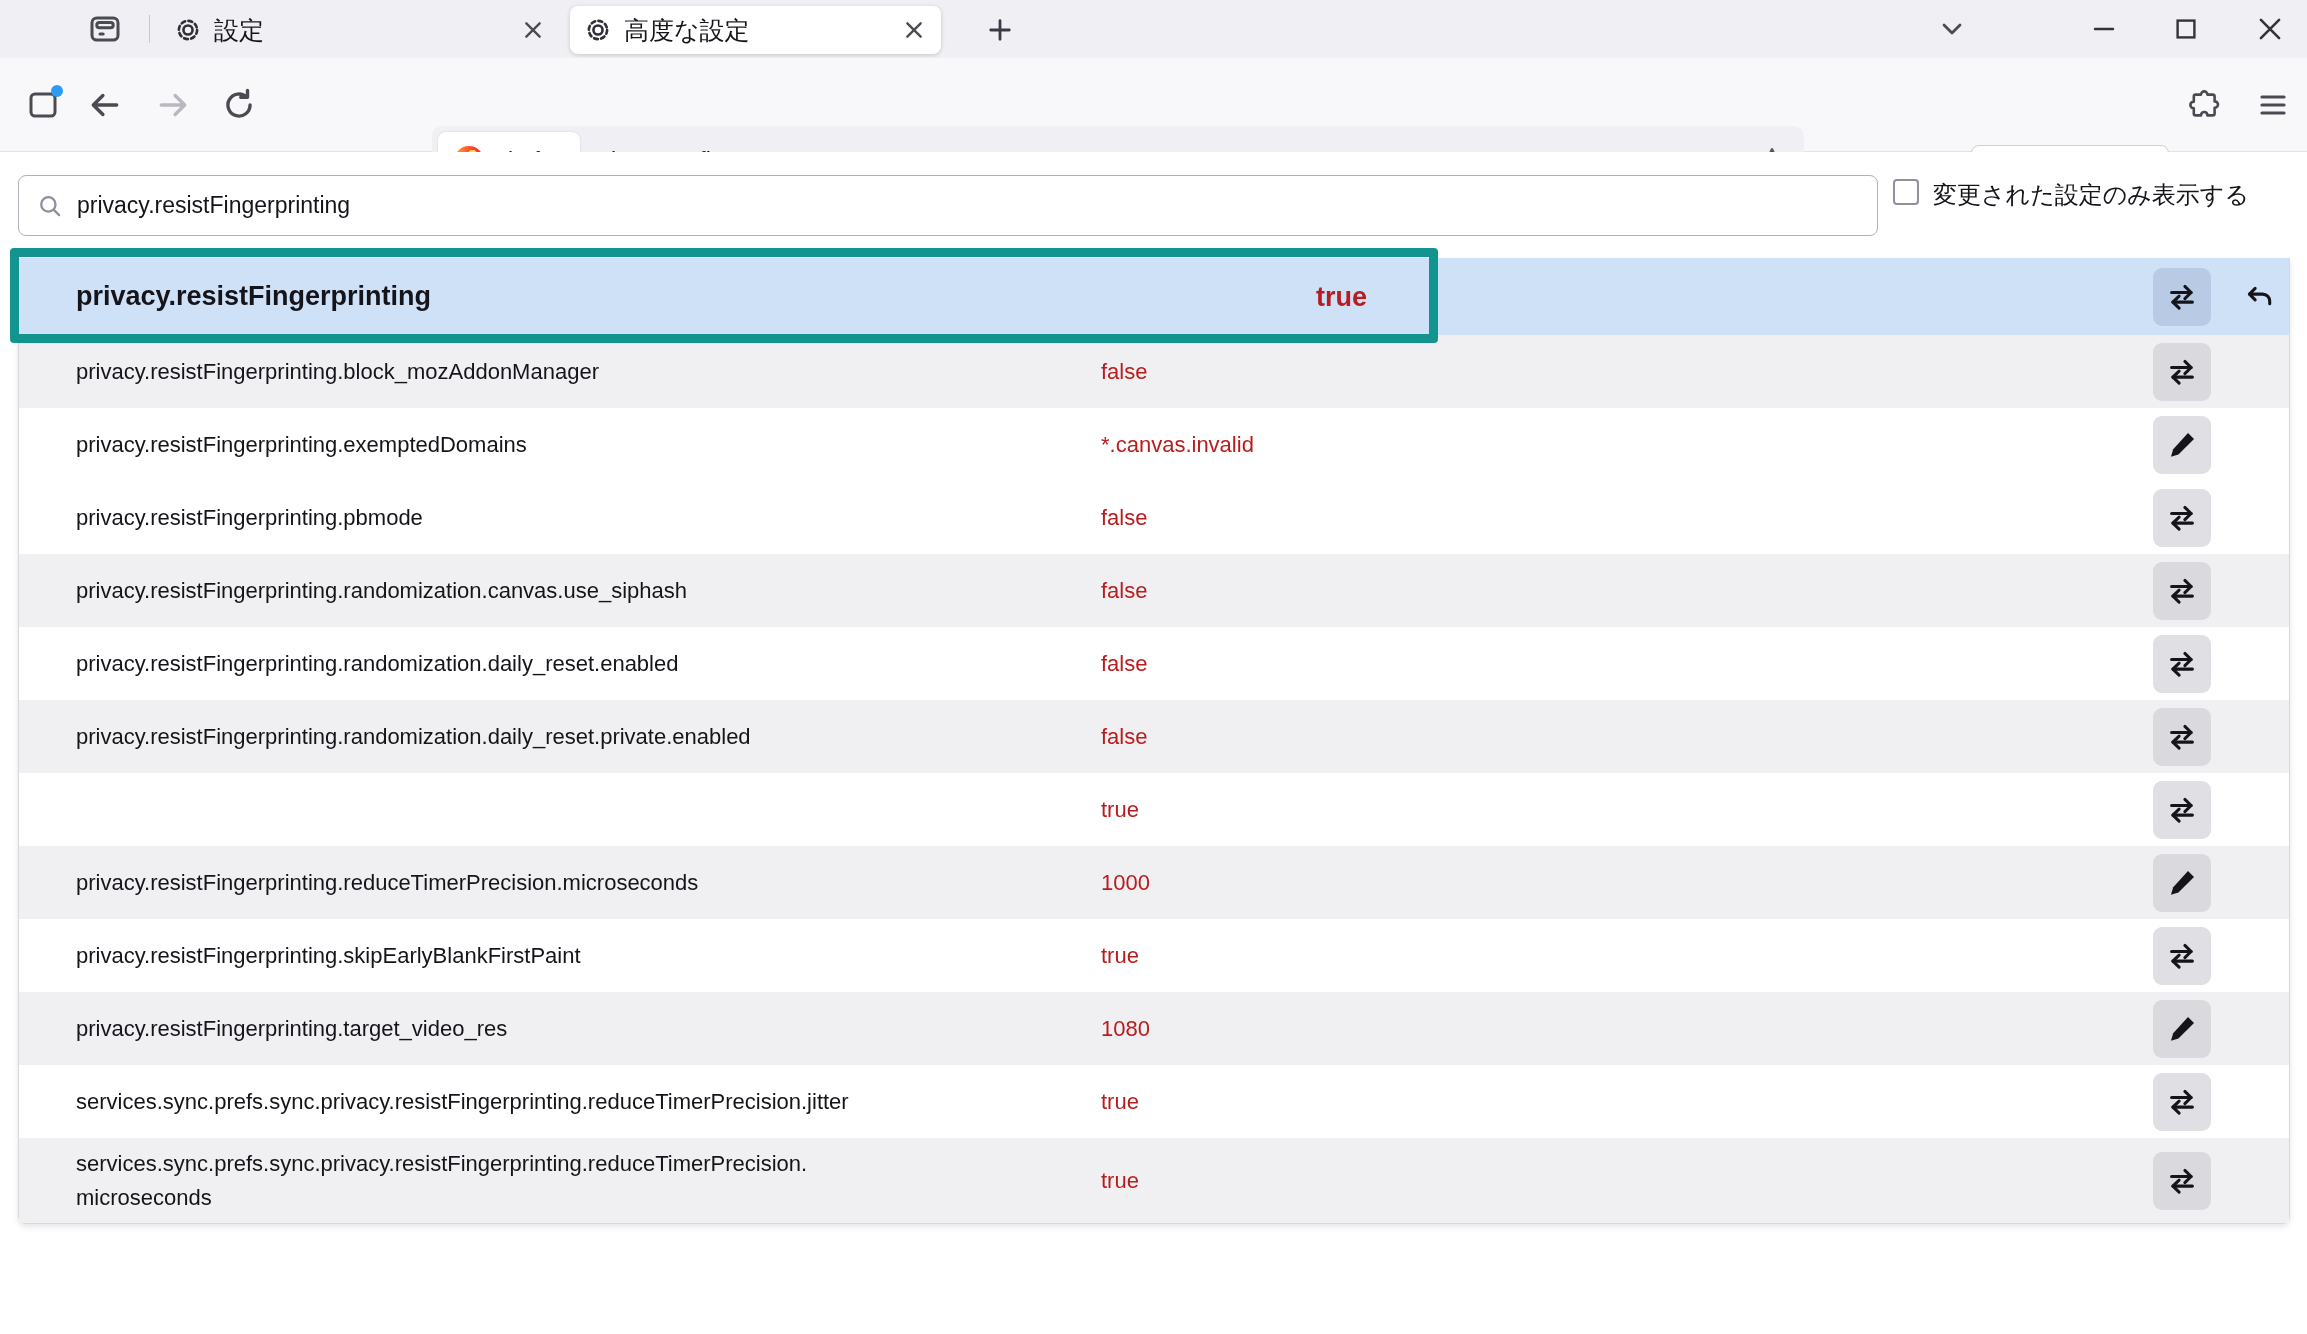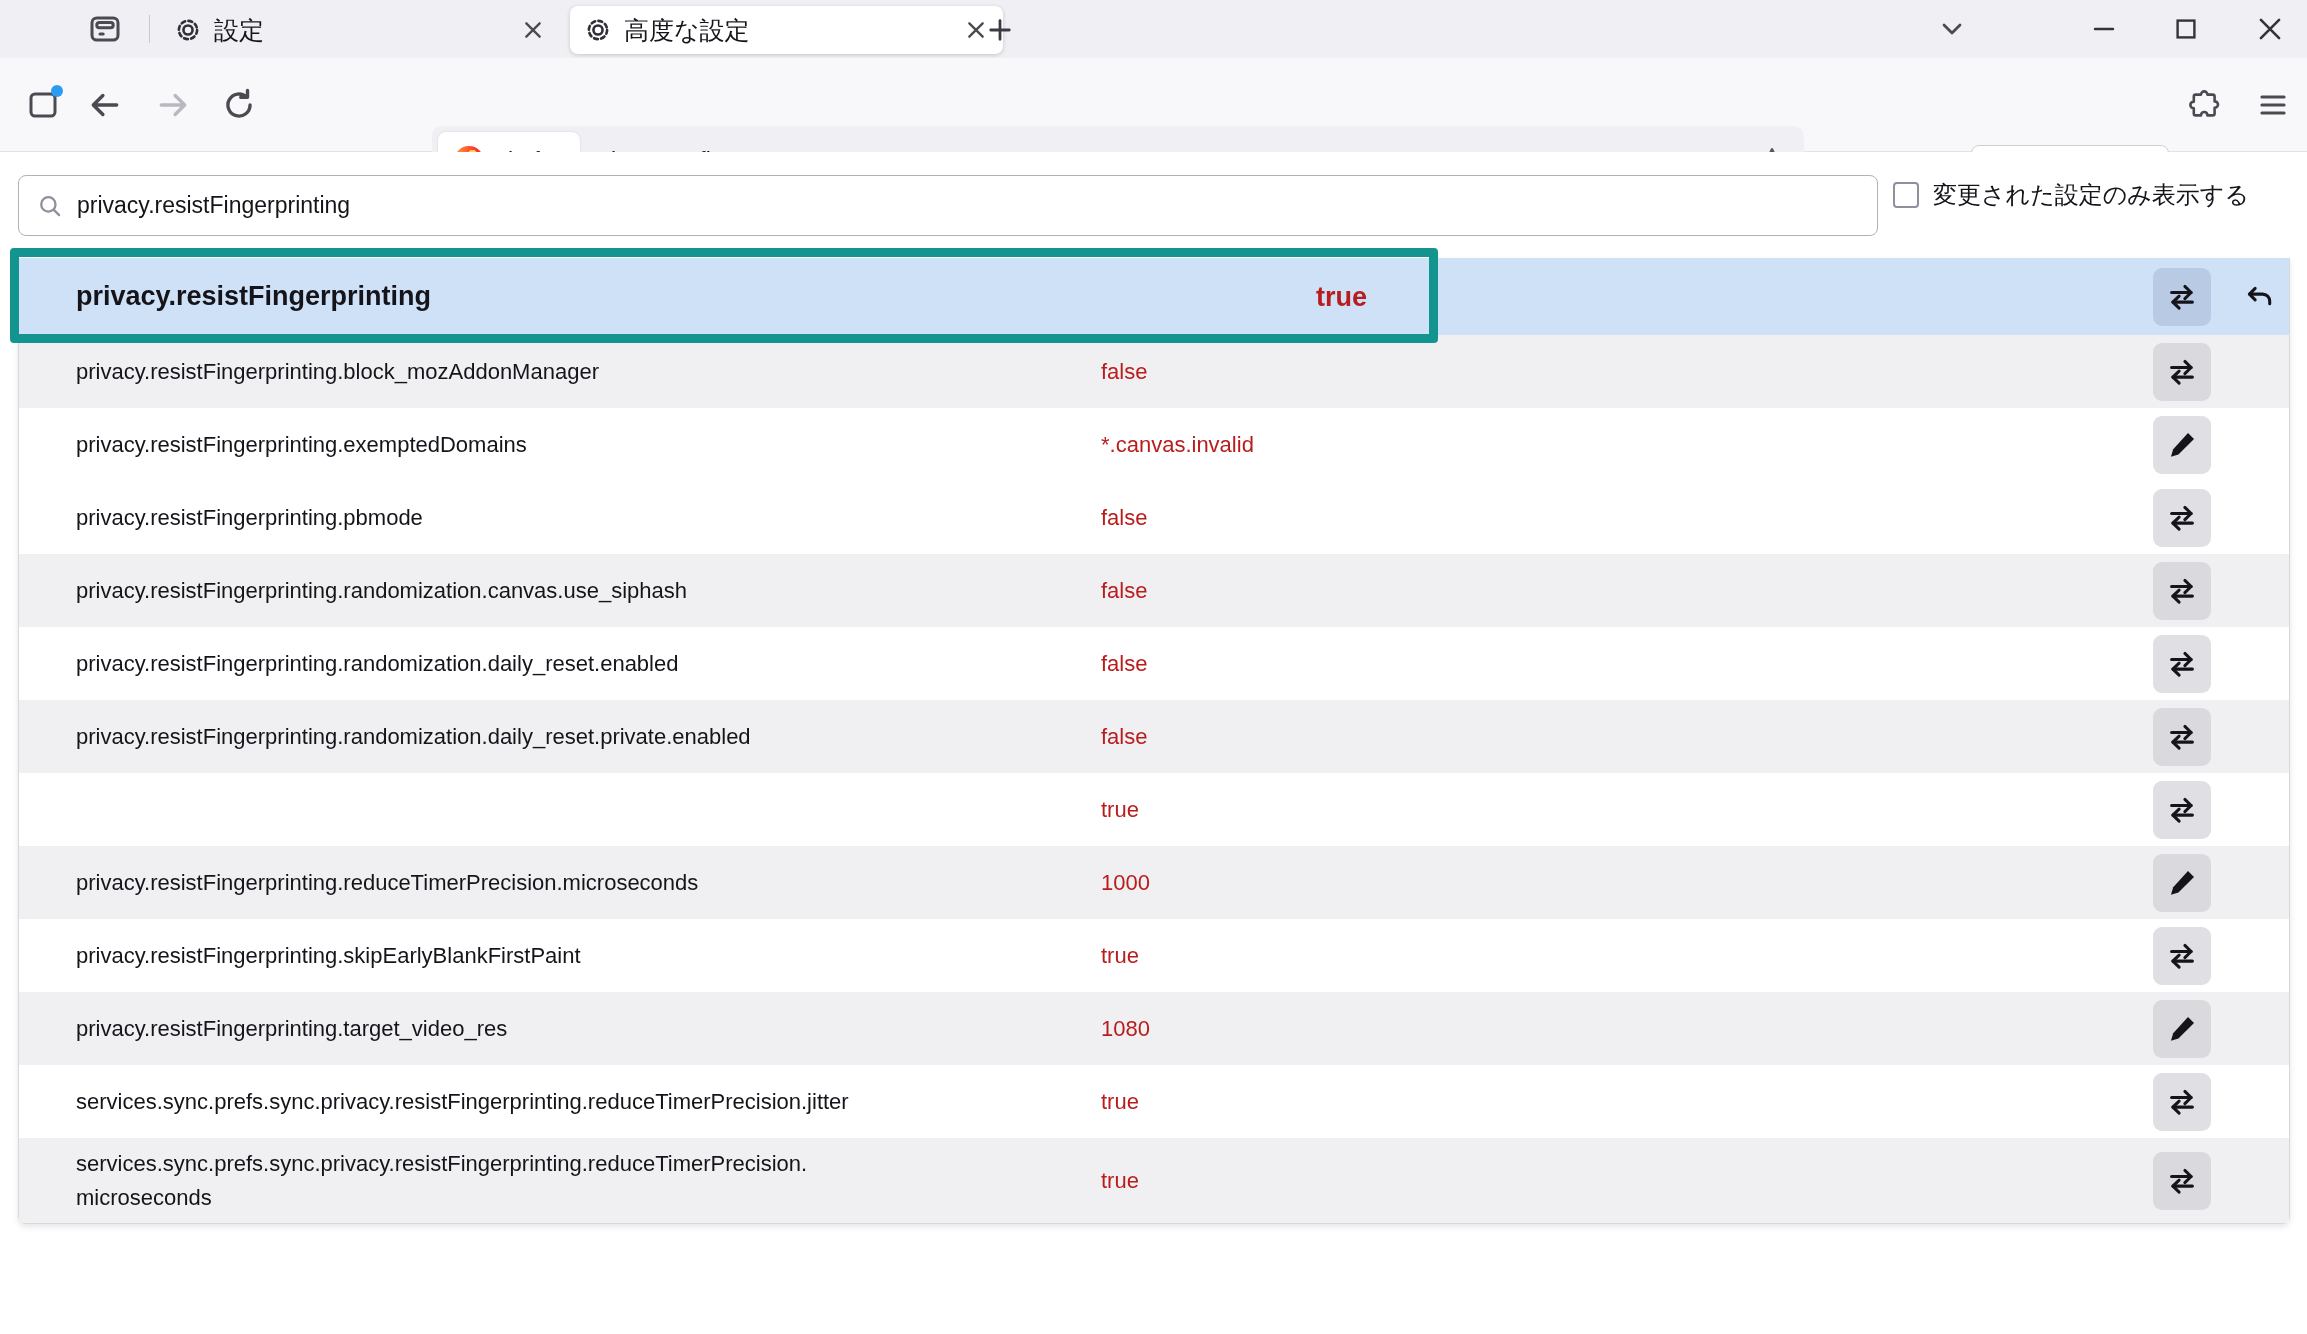--- a/index.html
+++ b/index.html
@@ -12,7 +12,7 @@
   .tab-sep{position:absolute;left:149px;top:15px;width:1px;height:28px;background:#c9c9d2;}
   .tab{position:absolute;top:6px;height:48px;display:flex;align-items:center;border-radius:8px;}
   .tab.inactive{left:160px;width:400px;background:transparent;}
-  .tab.active{left:570px;width:433px;background:#fff;box-shadow:0 1px 4px rgba(0,0,0,.18);}
+  .tab.active{left:570px;width:371px;background:#fff;box-shadow:0 1px 4px rgba(0,0,0,.18);}
   .tab .gear{margin-left:14px;flex:0 0 auto;}
   .tab-label{margin-left:12px;font-size:25px;color:#15141a;white-space:nowrap;overflow:hidden;flex:1 1 auto;}
   .tab-close{flex:0 0 auto;margin-right:10px;width:34px;height:34px;border:none;background:transparent;border-radius:6px;display:flex;align-items:center;justify-content:center;cursor:pointer;}

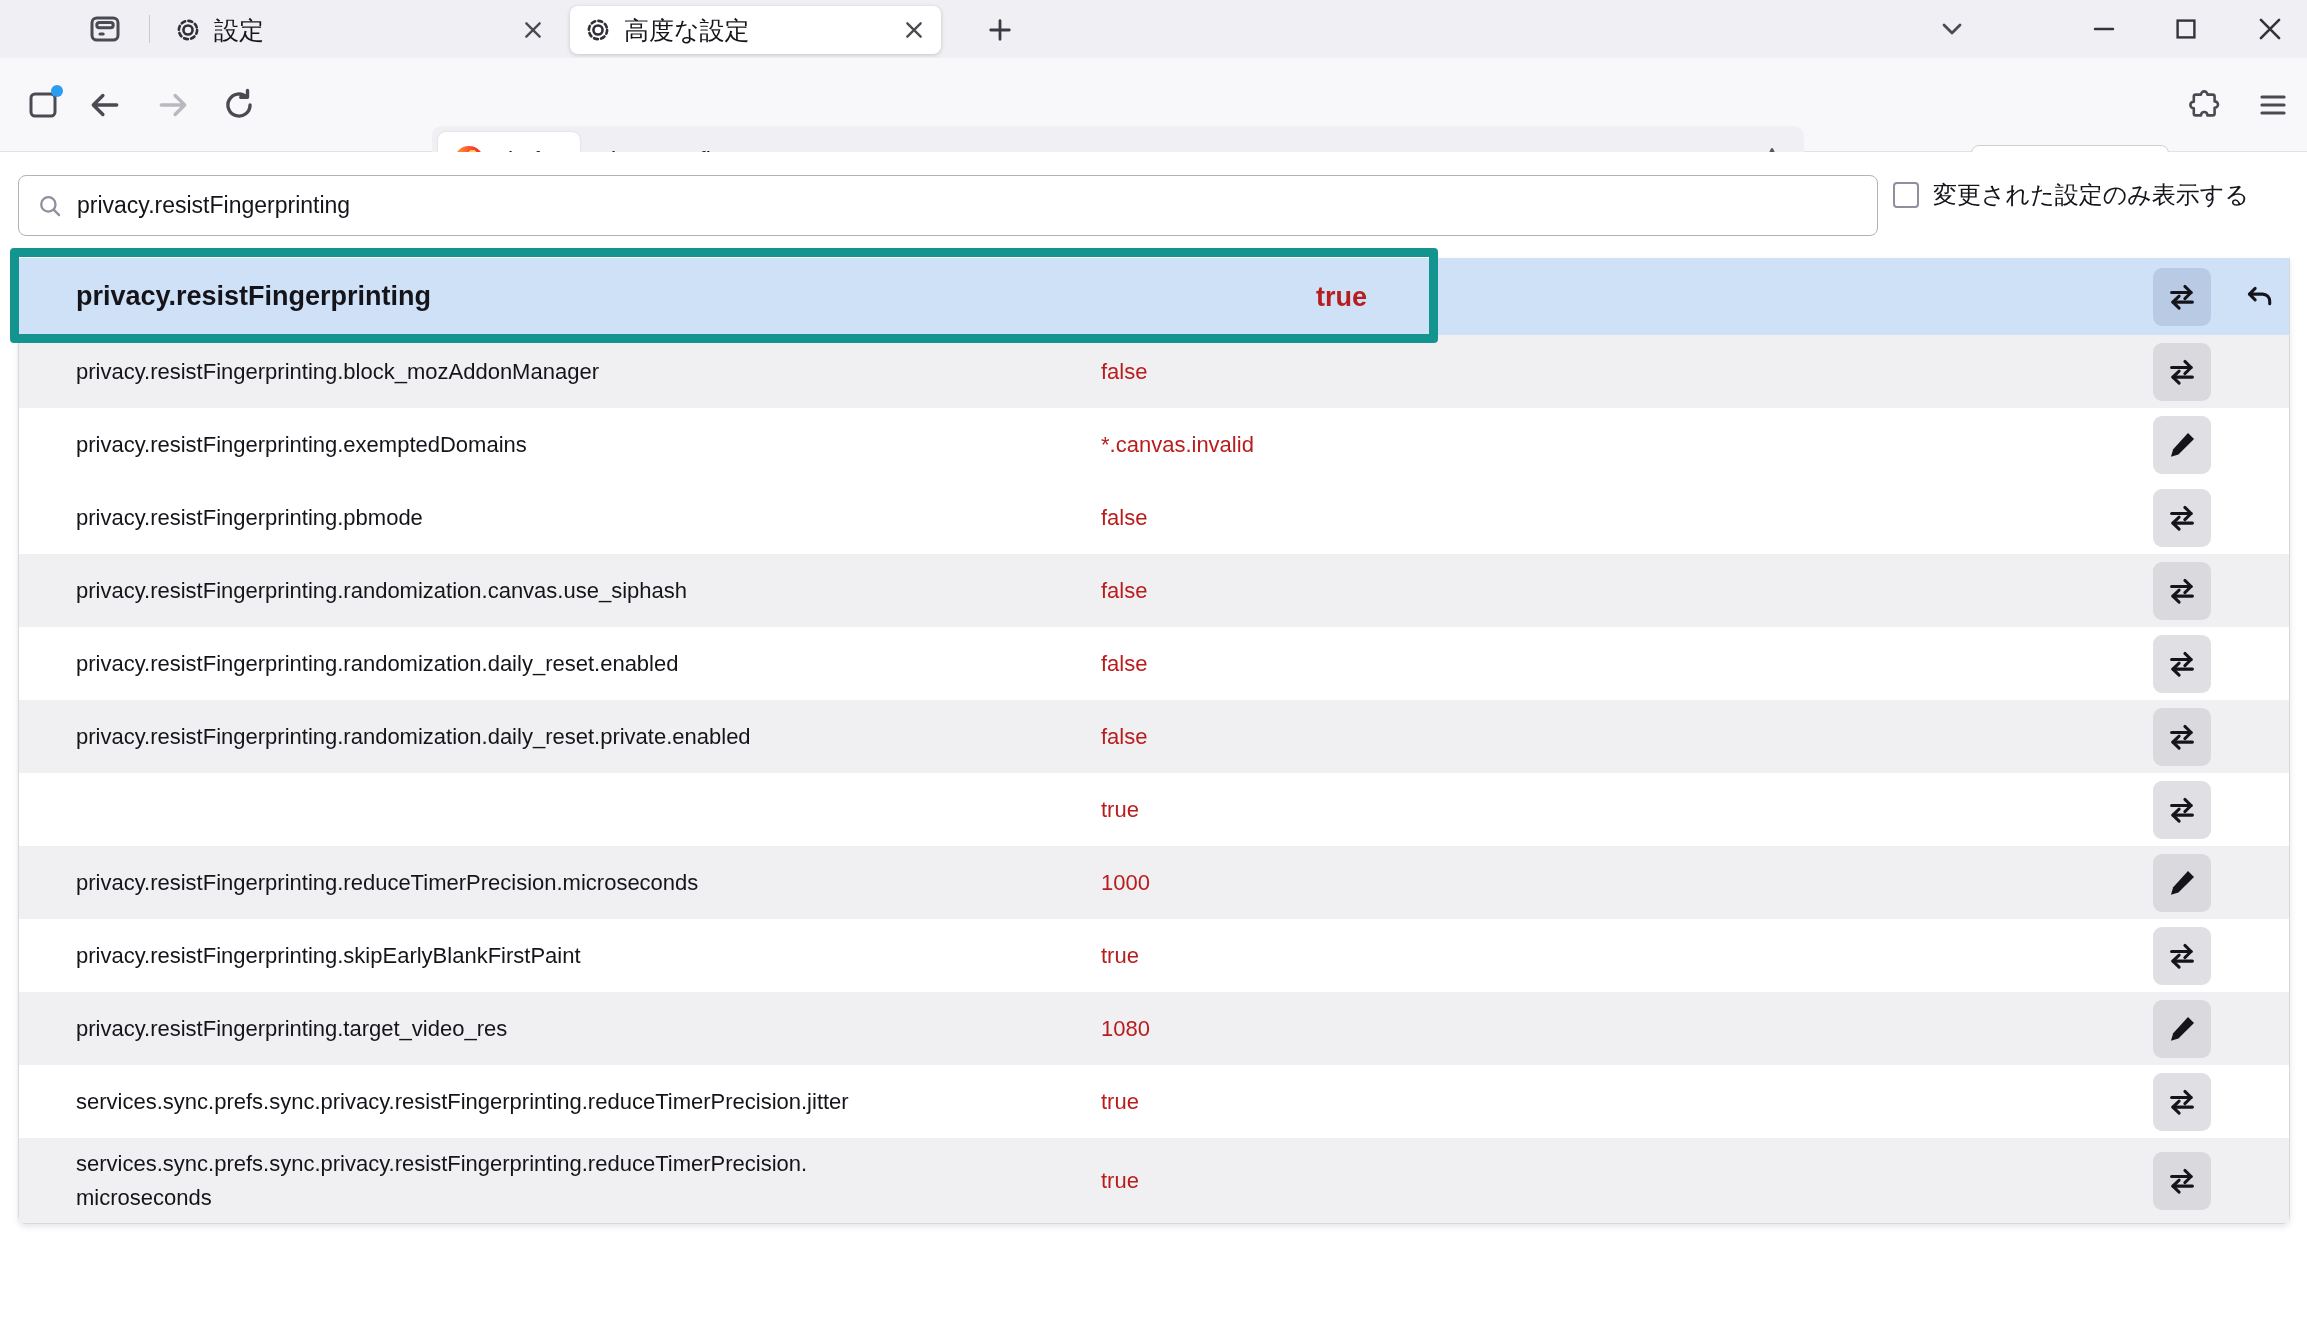--- a/index.html
+++ b/index.html
@@ -49,7 +49,7 @@
   .search-field{position:absolute;left:18px;top:23px;width:1860px;height:61px;background:#fff;border:1px solid #b1b1b9;border-radius:8px;display:flex;align-items:center;}
   .search-field svg{margin-left:18px;flex:0 0 auto;}
   .search-input{margin-left:12px;border:none;outline:none;background:transparent;flex:1 1 auto;font-size:23px;color:#15141a;height:50px;}
-  .filter-check{position:absolute;left:1893px;top:27px;display:flex;align-items:center;cursor:pointer;}
+  .filter-check{position:absolute;left:1893px;top:27px;display:flex;cursor:pointer;}
   .checkbox-box{width:26px;height:26px;border:2px solid #8f8f9d;border-radius:4px;background:#fff;flex:0 0 auto;}
   .filter-label{margin-left:14px;font-size:24px;color:#15141a;white-space:nowrap;}
 

